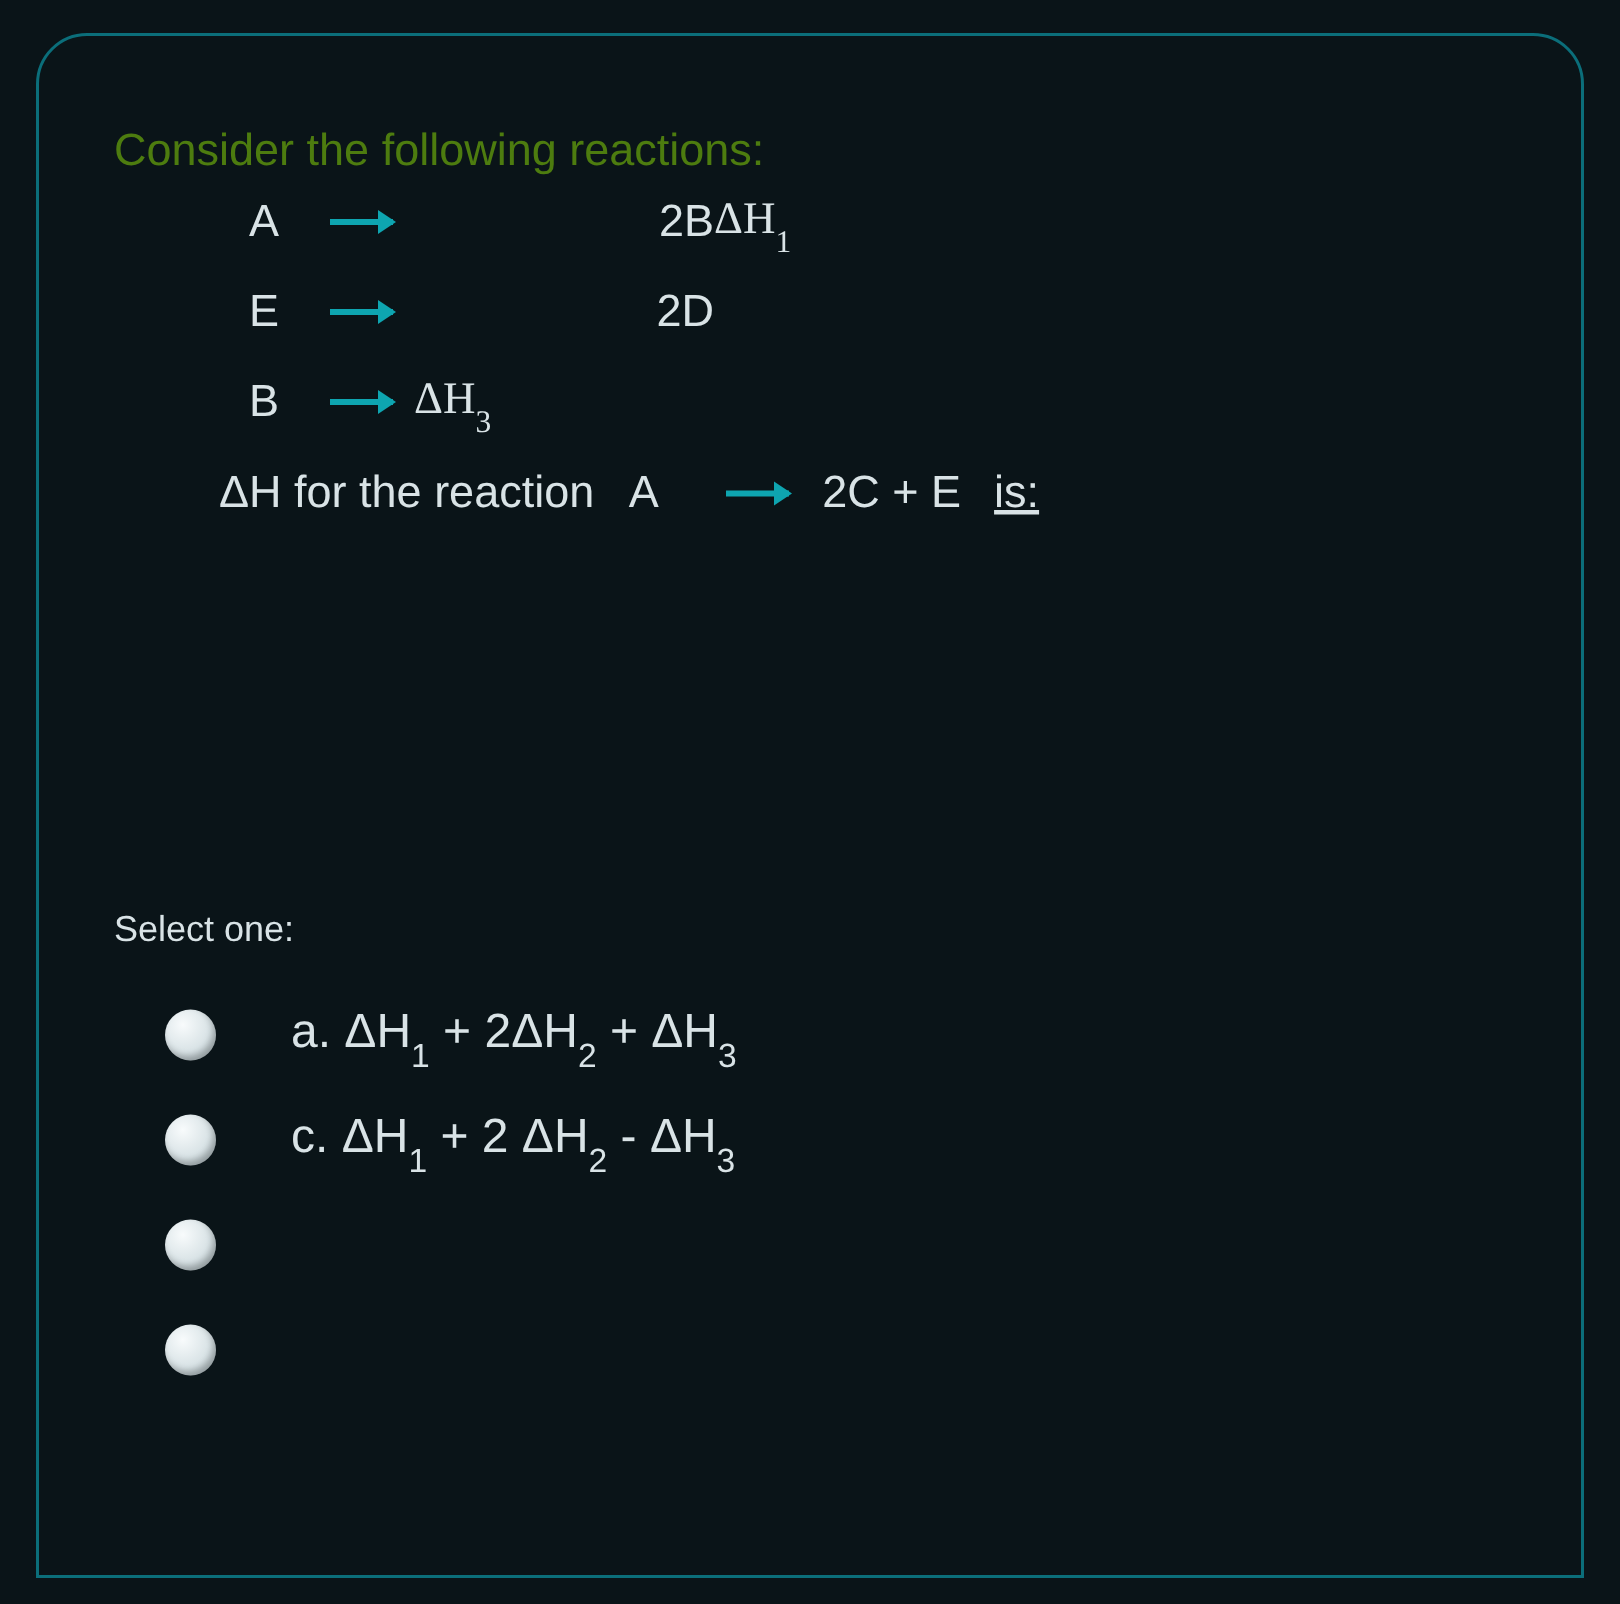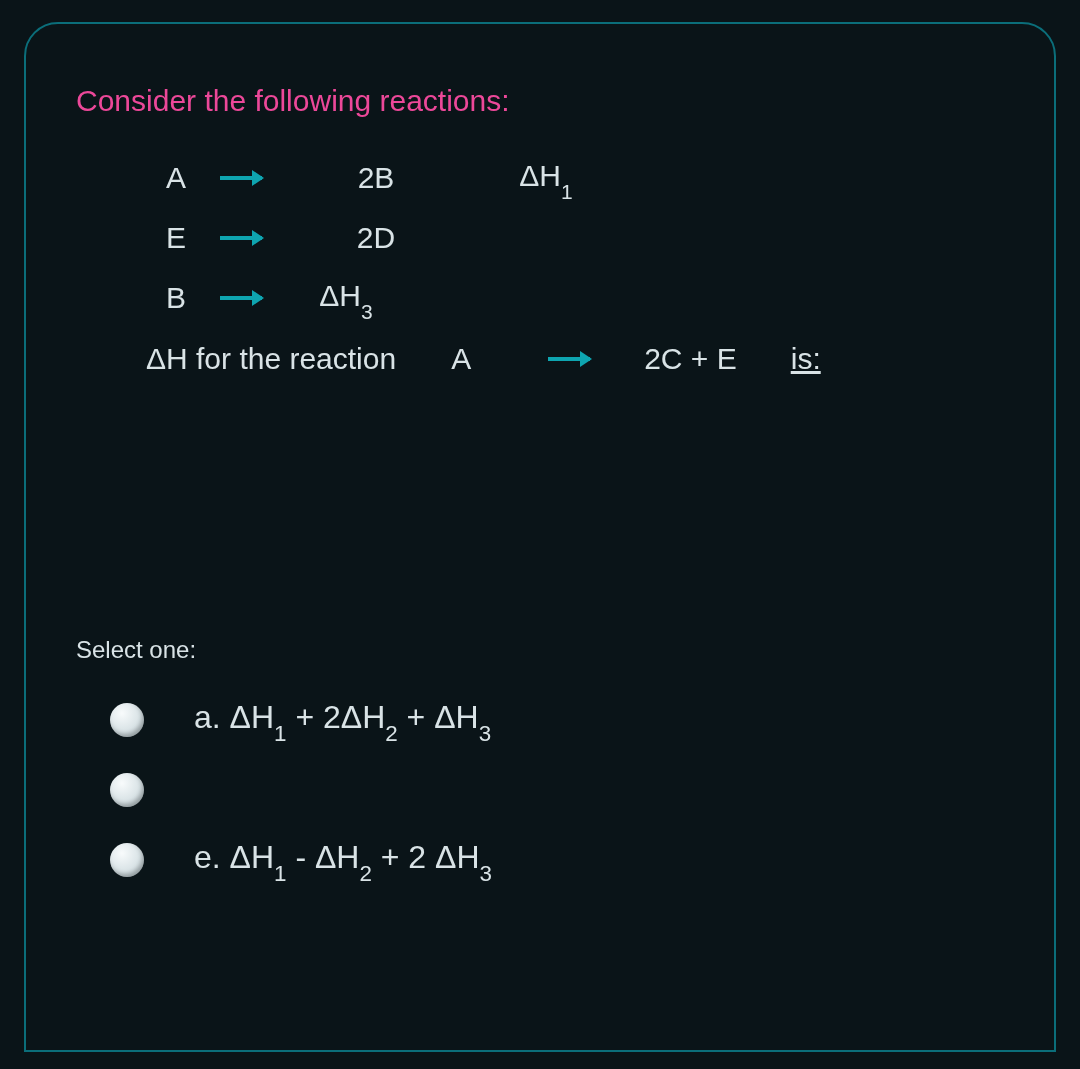--- a/index.html
+++ b/index.html
@@ -25,8 +25,7 @@
   }
   .prompt {
     font-size: 30px;
-    color: #ec4899;
-    margin-bottom: 30px;
+    color: #4d7c0f;
   }
   .reactions {
     margin-left: 70px;

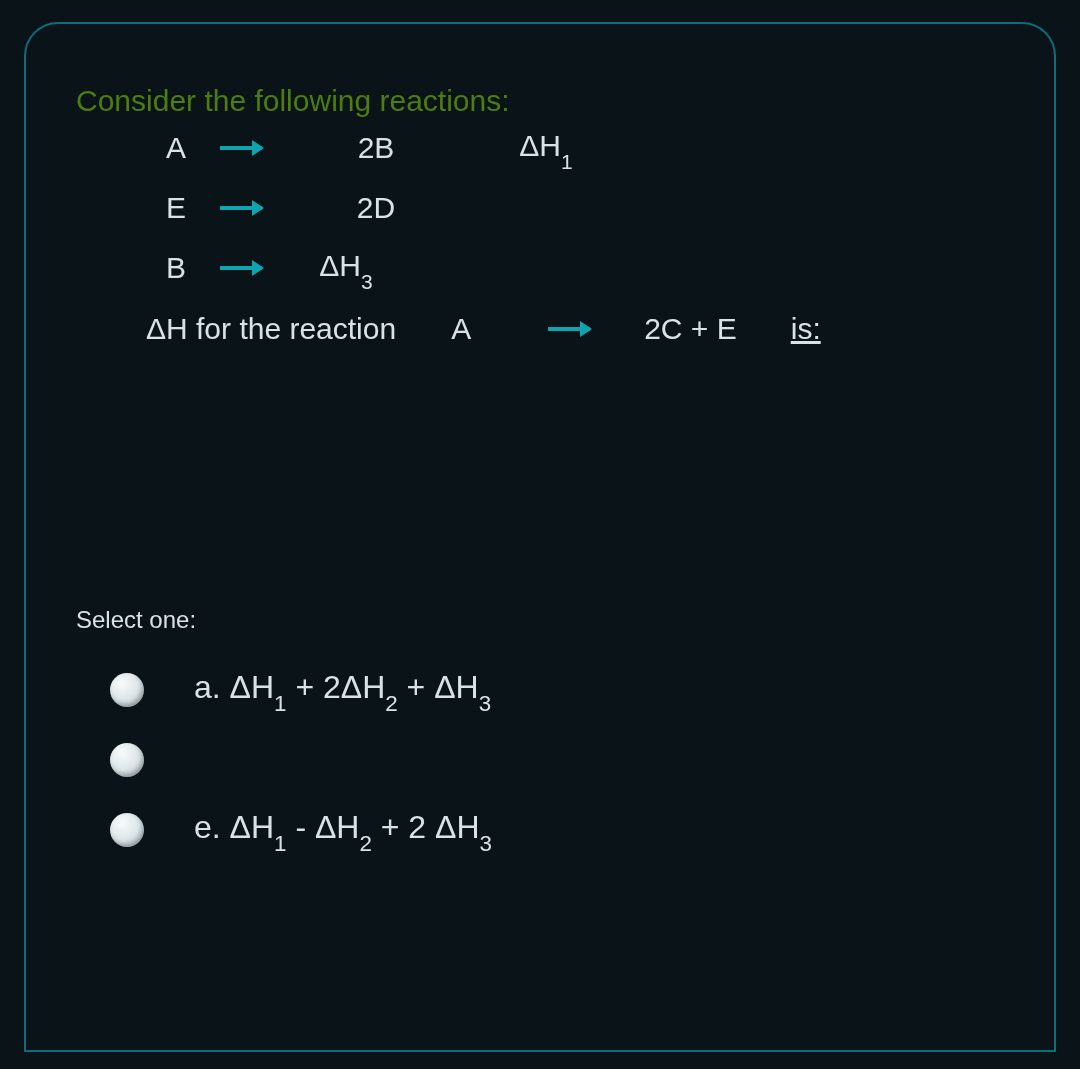--- a/index.html
+++ b/index.html
@@ -40,7 +40,7 @@
   }
   .col-left   { width: 60px;  text-align: center; font-weight: 500; }
   .col-arrow  { width: 70px;  display:flex; justify-content:center; align-items:center; }
-  .col-prod   { width: 200px; text-align: center; font-weight: 500; }
+  .col-prod   { width: 200px; text-align: right; font-weight: 500; }
   .col-dh     { width: 140px; text-align: center; font-weight: 500; }
   .arrow {
     width: 42px; height: 4px; background: #0ea5b0; position: relative;

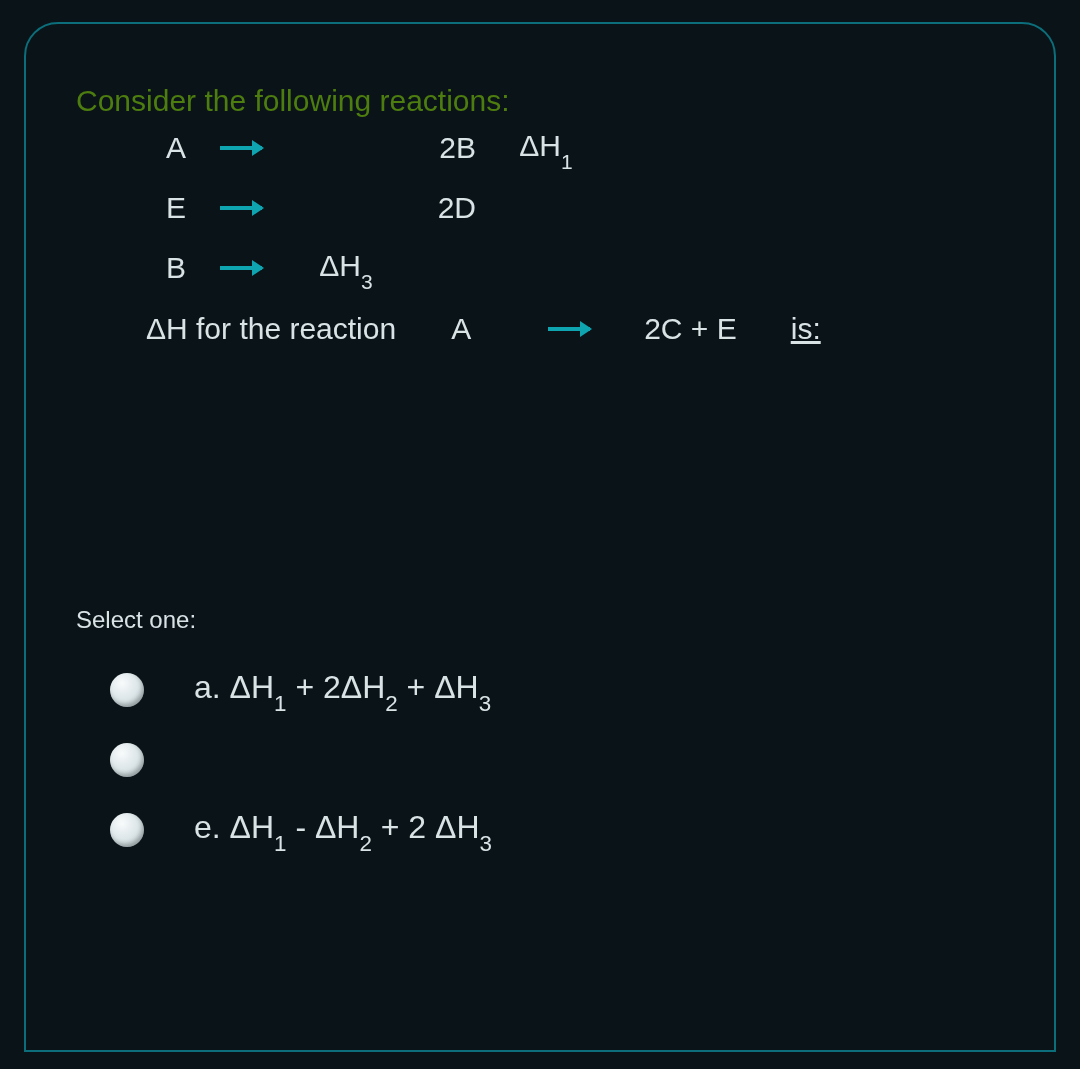--- a/index.html
+++ b/index.html
@@ -41,7 +41,7 @@
   .col-left   { width: 60px;  text-align: center; font-weight: 500; }
   .col-arrow  { width: 70px;  display:flex; justify-content:center; align-items:center; }
   .col-prod   { width: 200px; text-align: right; font-weight: 500; }
-  .col-dh     { width: 140px; text-align: center; font-weight: 500; }
+  .col-dh     { width: 140px; text-align: left; font-weight: 500; font-family: Liberation Serif, serif; }
   .arrow {
     width: 42px; height: 4px; background: #0ea5b0; position: relative;
   }

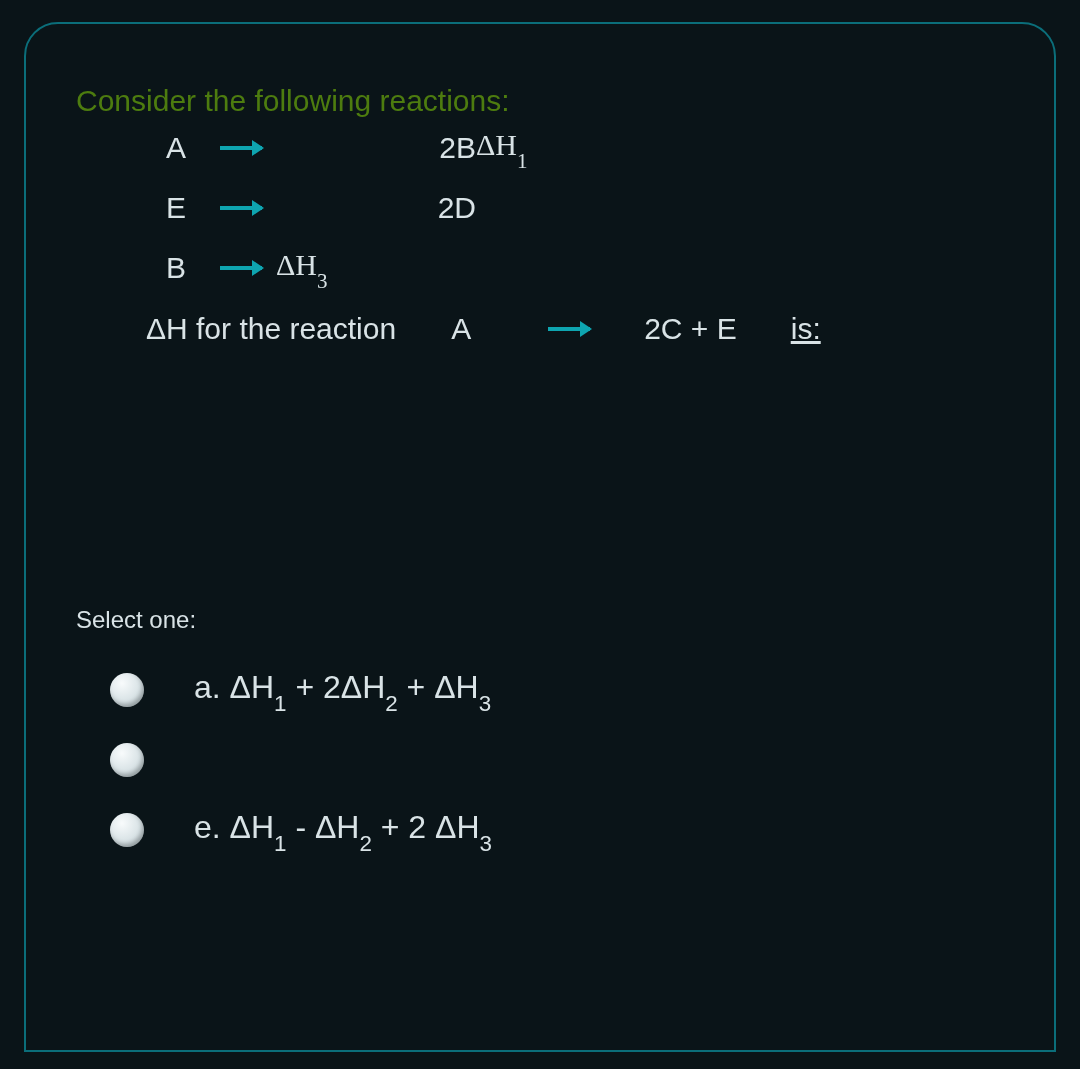--- a/index.html
+++ b/index.html
@@ -58,7 +58,6 @@
     font-size: 30px;
     color: #d9e3e6;
     margin-top: 14px;
-    gap: 32px;
   }
   .target-row .seg { margin-right: 18px; }
   .target-row .col-arrow { width: 70px; margin: 0 8px; }

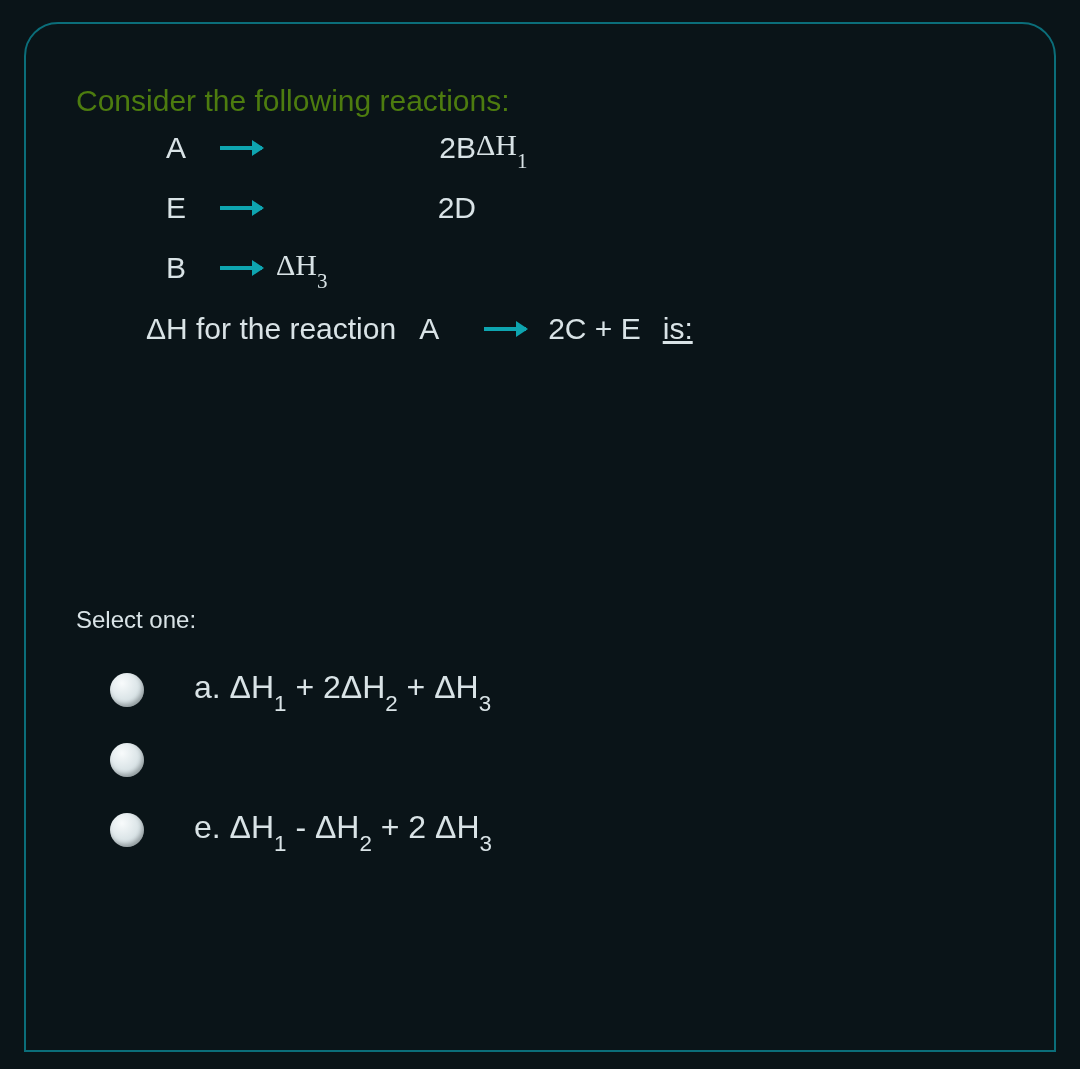--- a/index.html
+++ b/index.html
@@ -149,6 +149,12 @@
     </div>
 
 
+    <div class="option">
+      <div class="radio"></div>
+      <div class="option-text">
+        <span>c.</span><span> ΔH</span><span class="sub">1</span><span> + 2 ΔH</span><span class="sub">2</span><span> - ΔH</span><span class="sub">3</span>
+      </div>
+    </div>
 
     <div class="option">
       <div class="radio"></div>

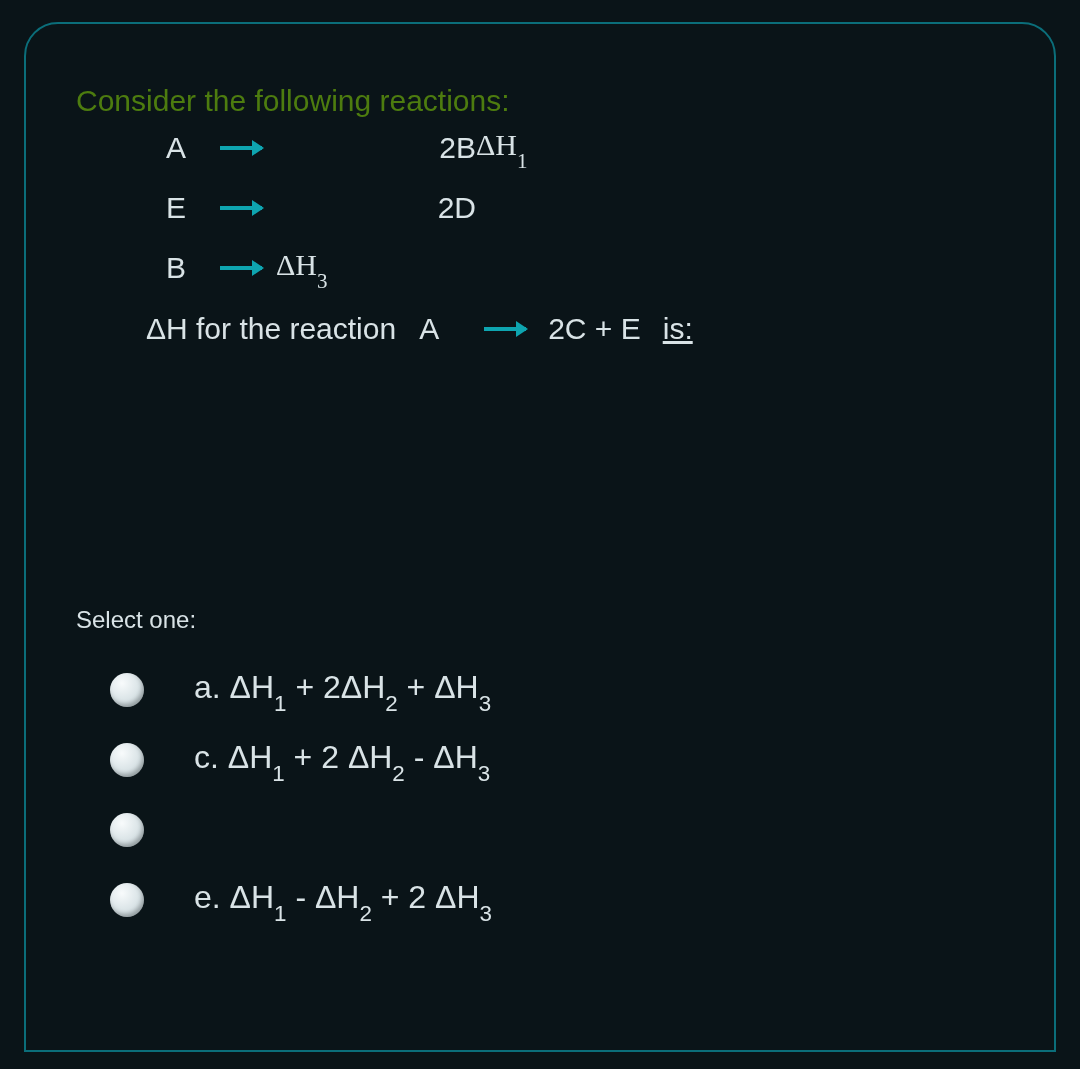--- a/index.html
+++ b/index.html
@@ -162,9 +162,6 @@
 
     <div class="option">
       <div class="radio"></div>
-      <div class="option-text">
-        <span>e.</span><span>  ΔH</span><span class="sub">1</span><span> - ΔH</span><span class="sub">2</span><span> + 2 ΔH</span><span class="sub">3</span>
-      </div>
     </div>
 
   </div>

